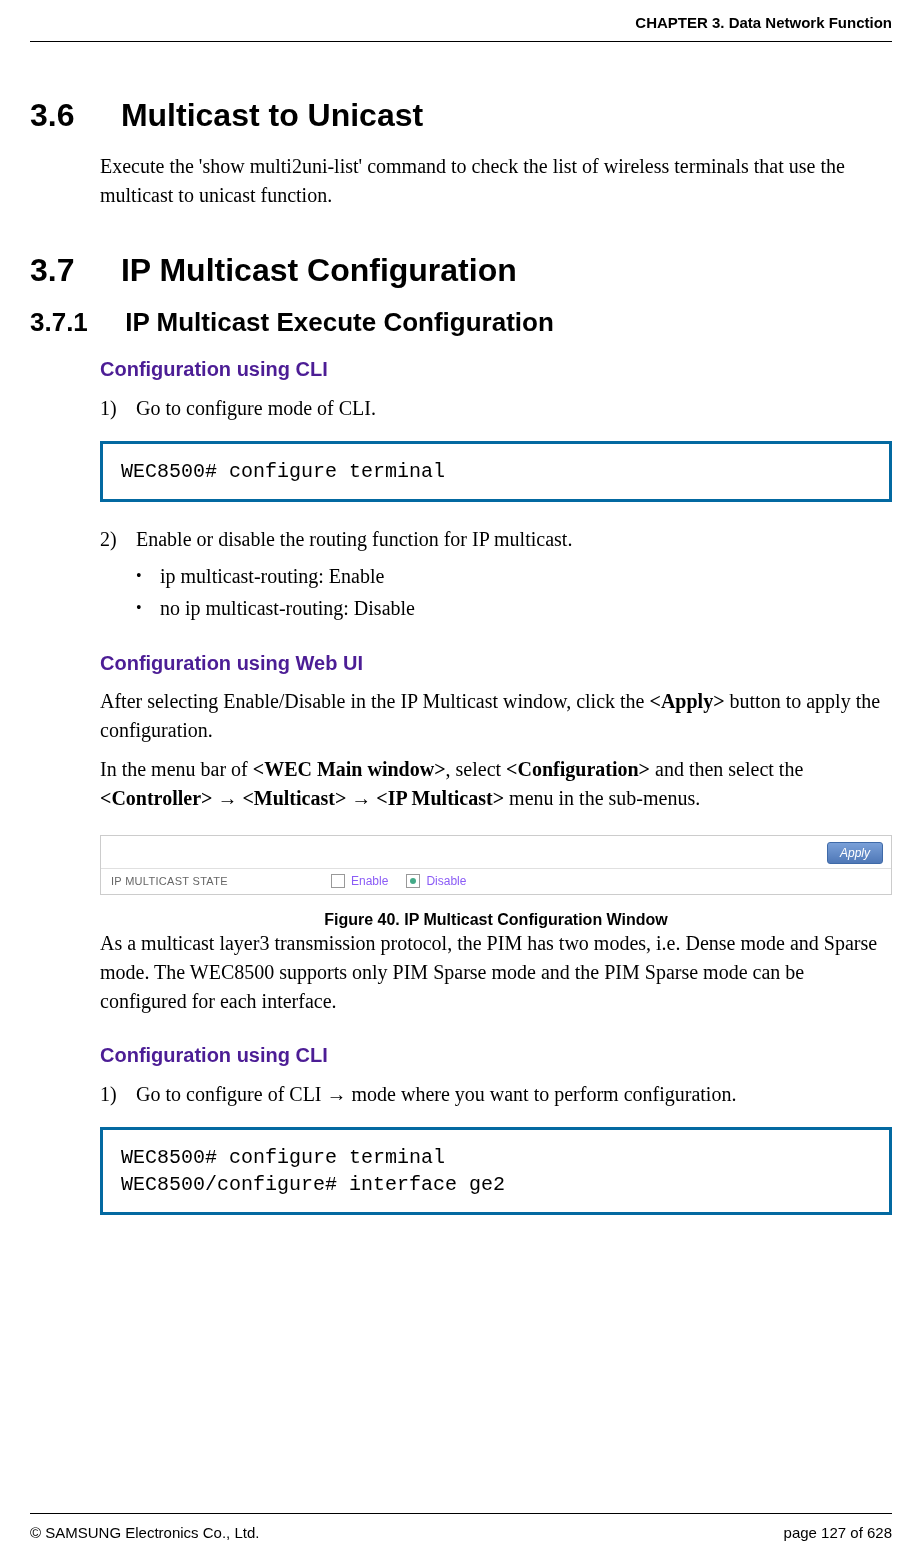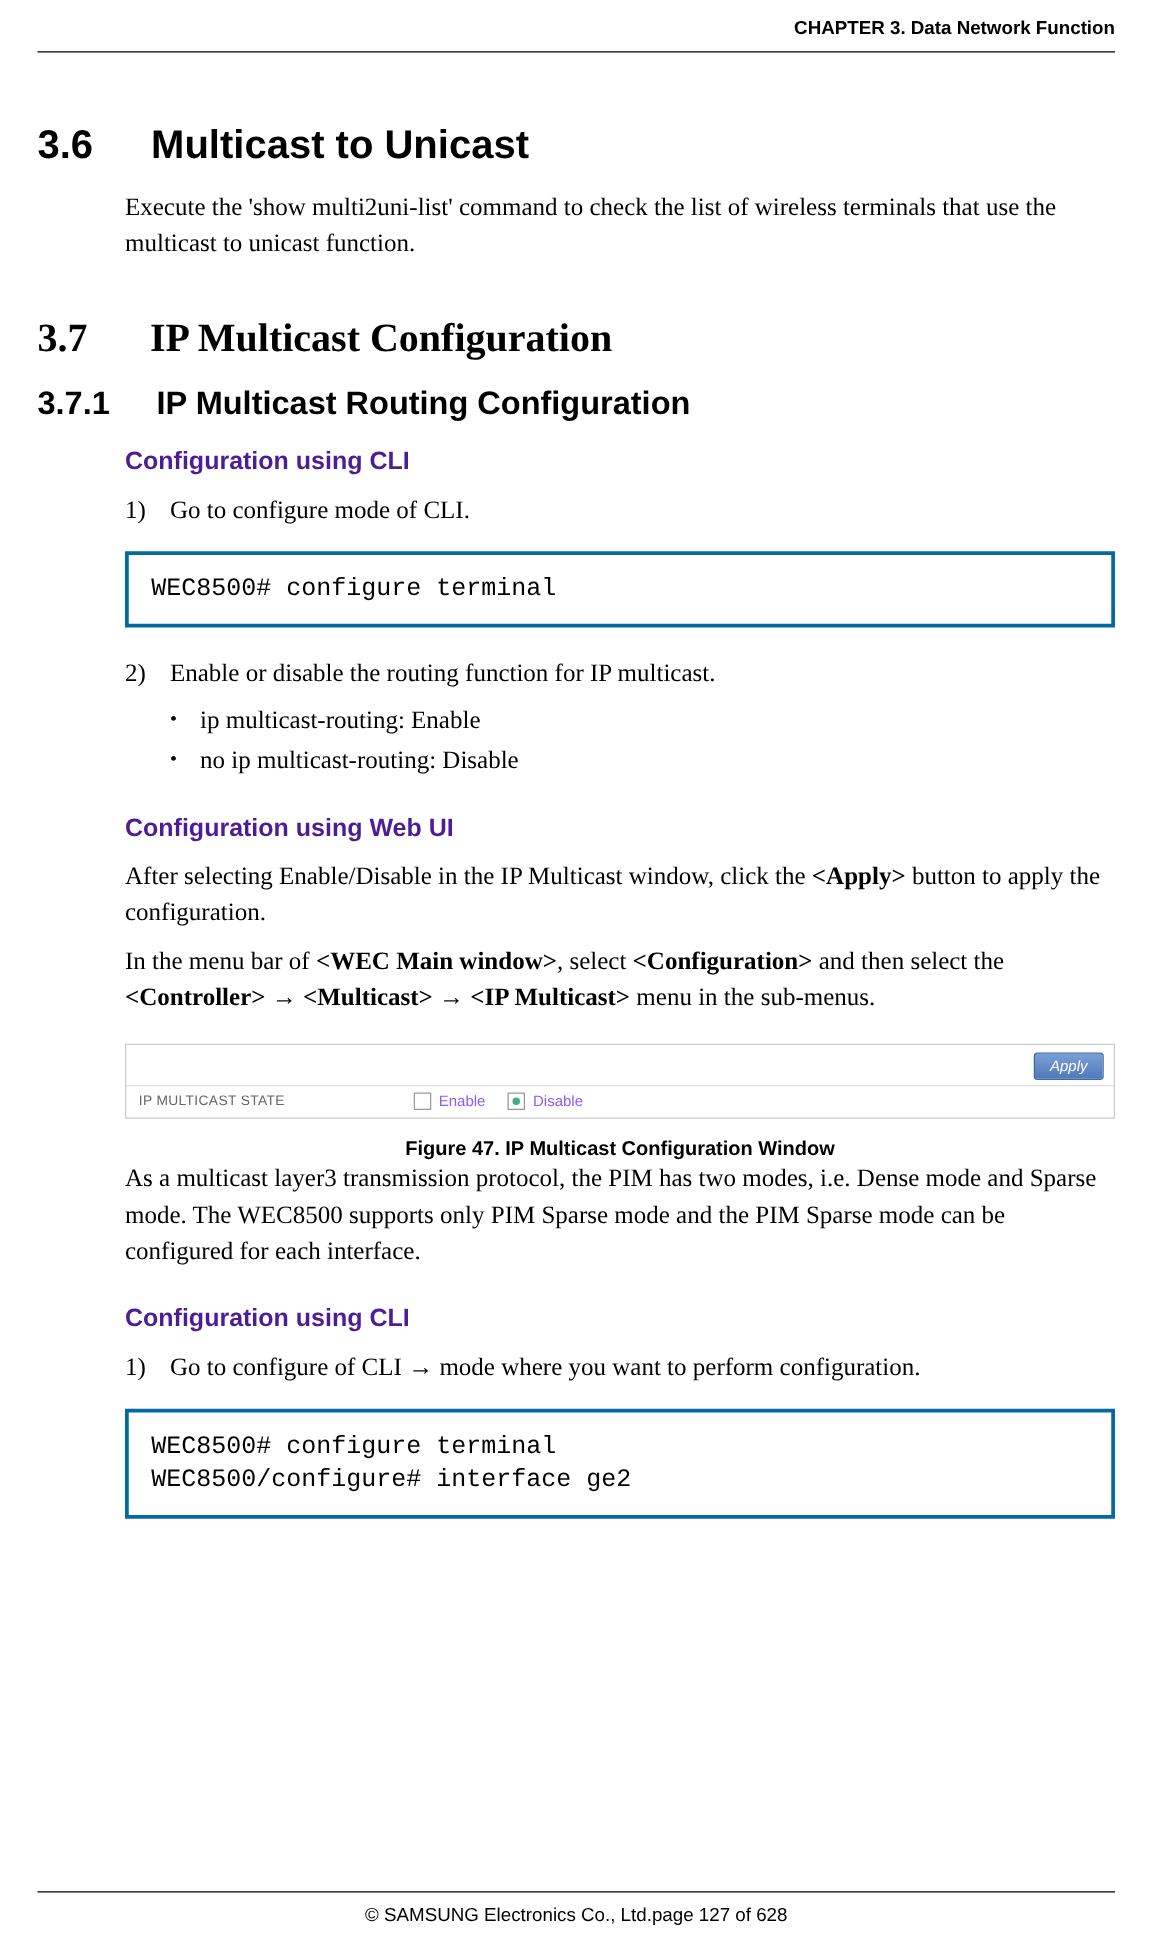--- a/index.html
+++ b/index.html
@@ -36,7 +36,7 @@
       line-height: 1.45;
       margin-bottom: 10px;
     }
-    .gap-large { margin-top: 42px; font-family: Liberation Serif, serif; }
+    .gap-large { margin-top: 42px; }
     .gap-med { margin-top: 28px; }
     .h2 {
       font-family: Arial, Helvetica, sans-serif;

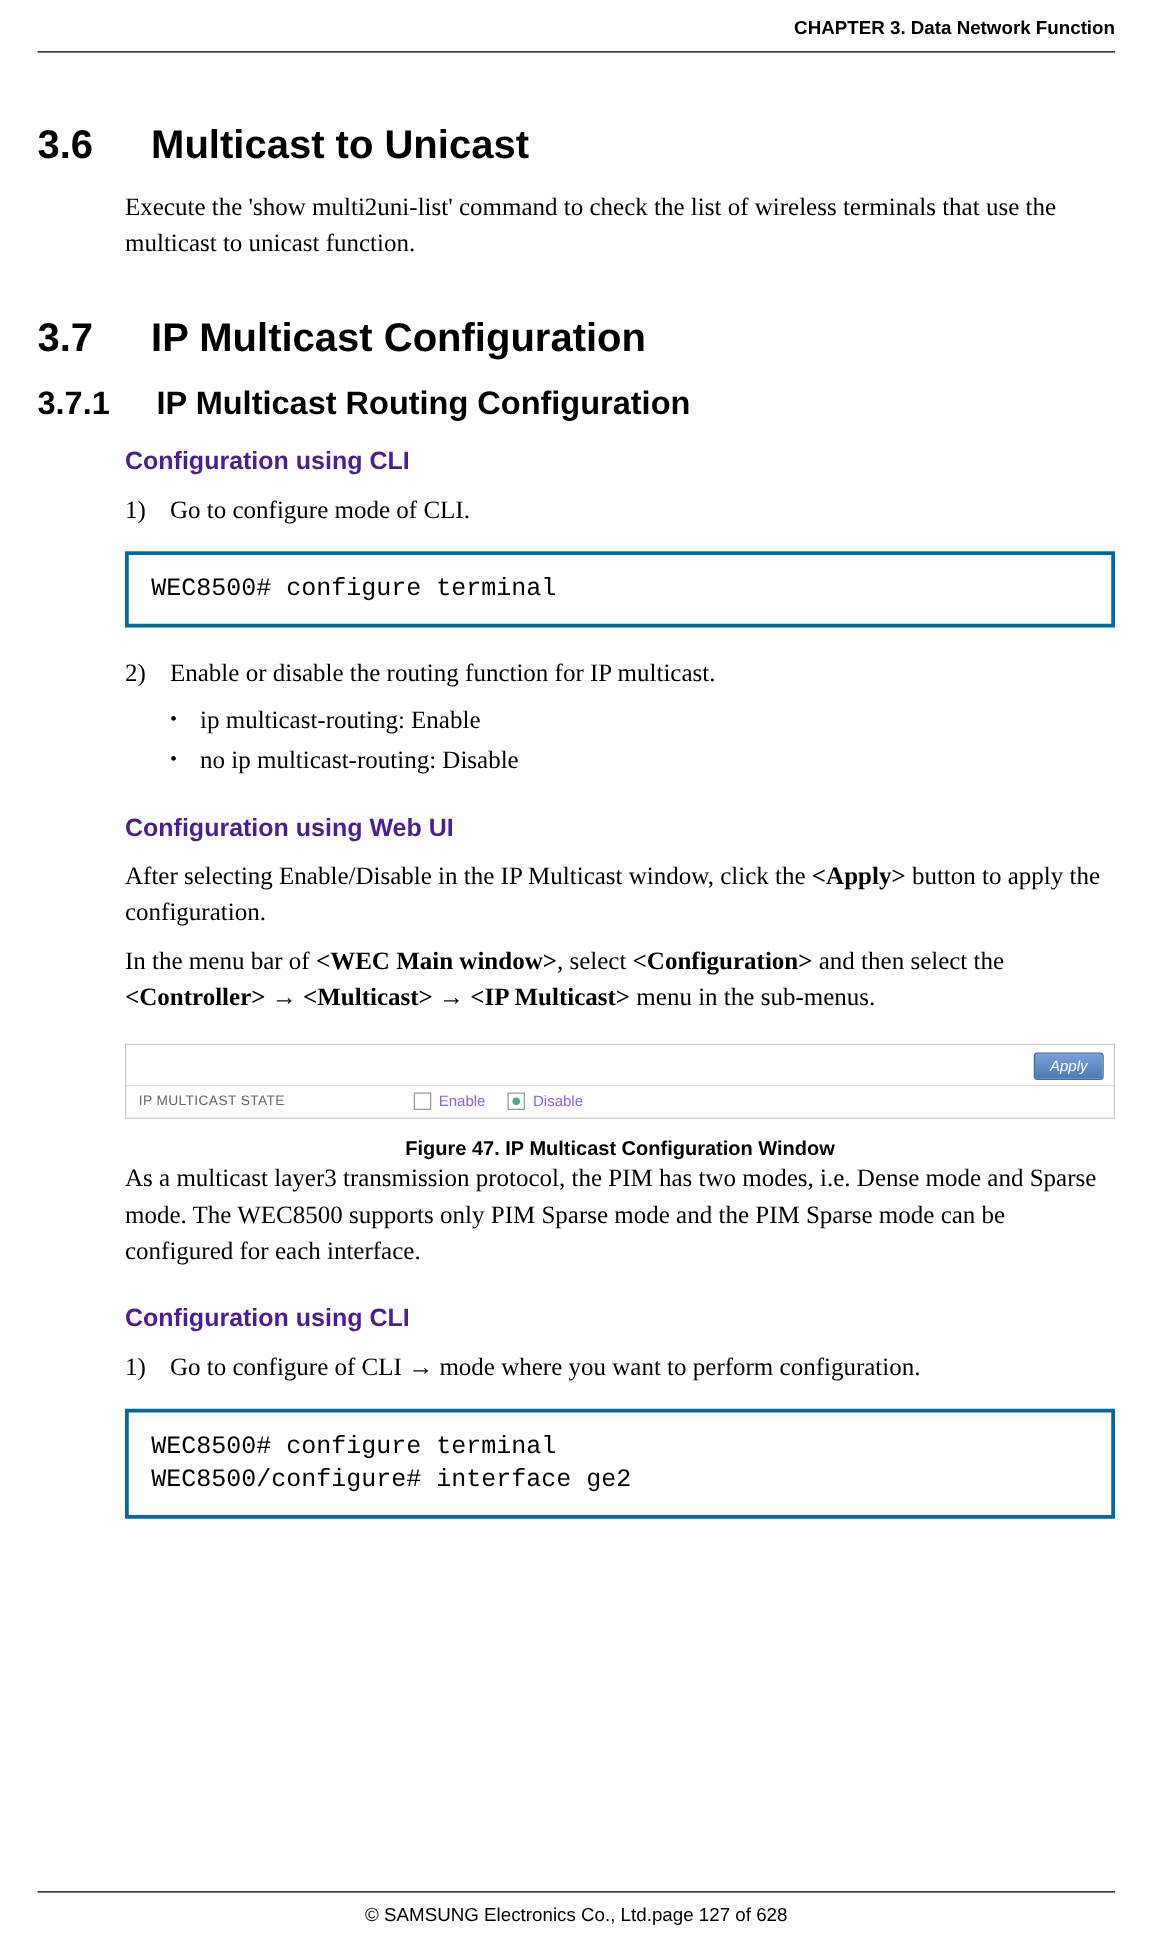--- a/index.html
+++ b/index.html
@@ -181,7 +181,7 @@
 
   <div class="h2">
     <span class="num">3.7.1</span>
-    <span>IP Multicast Routing Configuration</span>
+    <span>IP Multicast Execute Configuration</span>
   </div>
 
   <div class="body-indent">

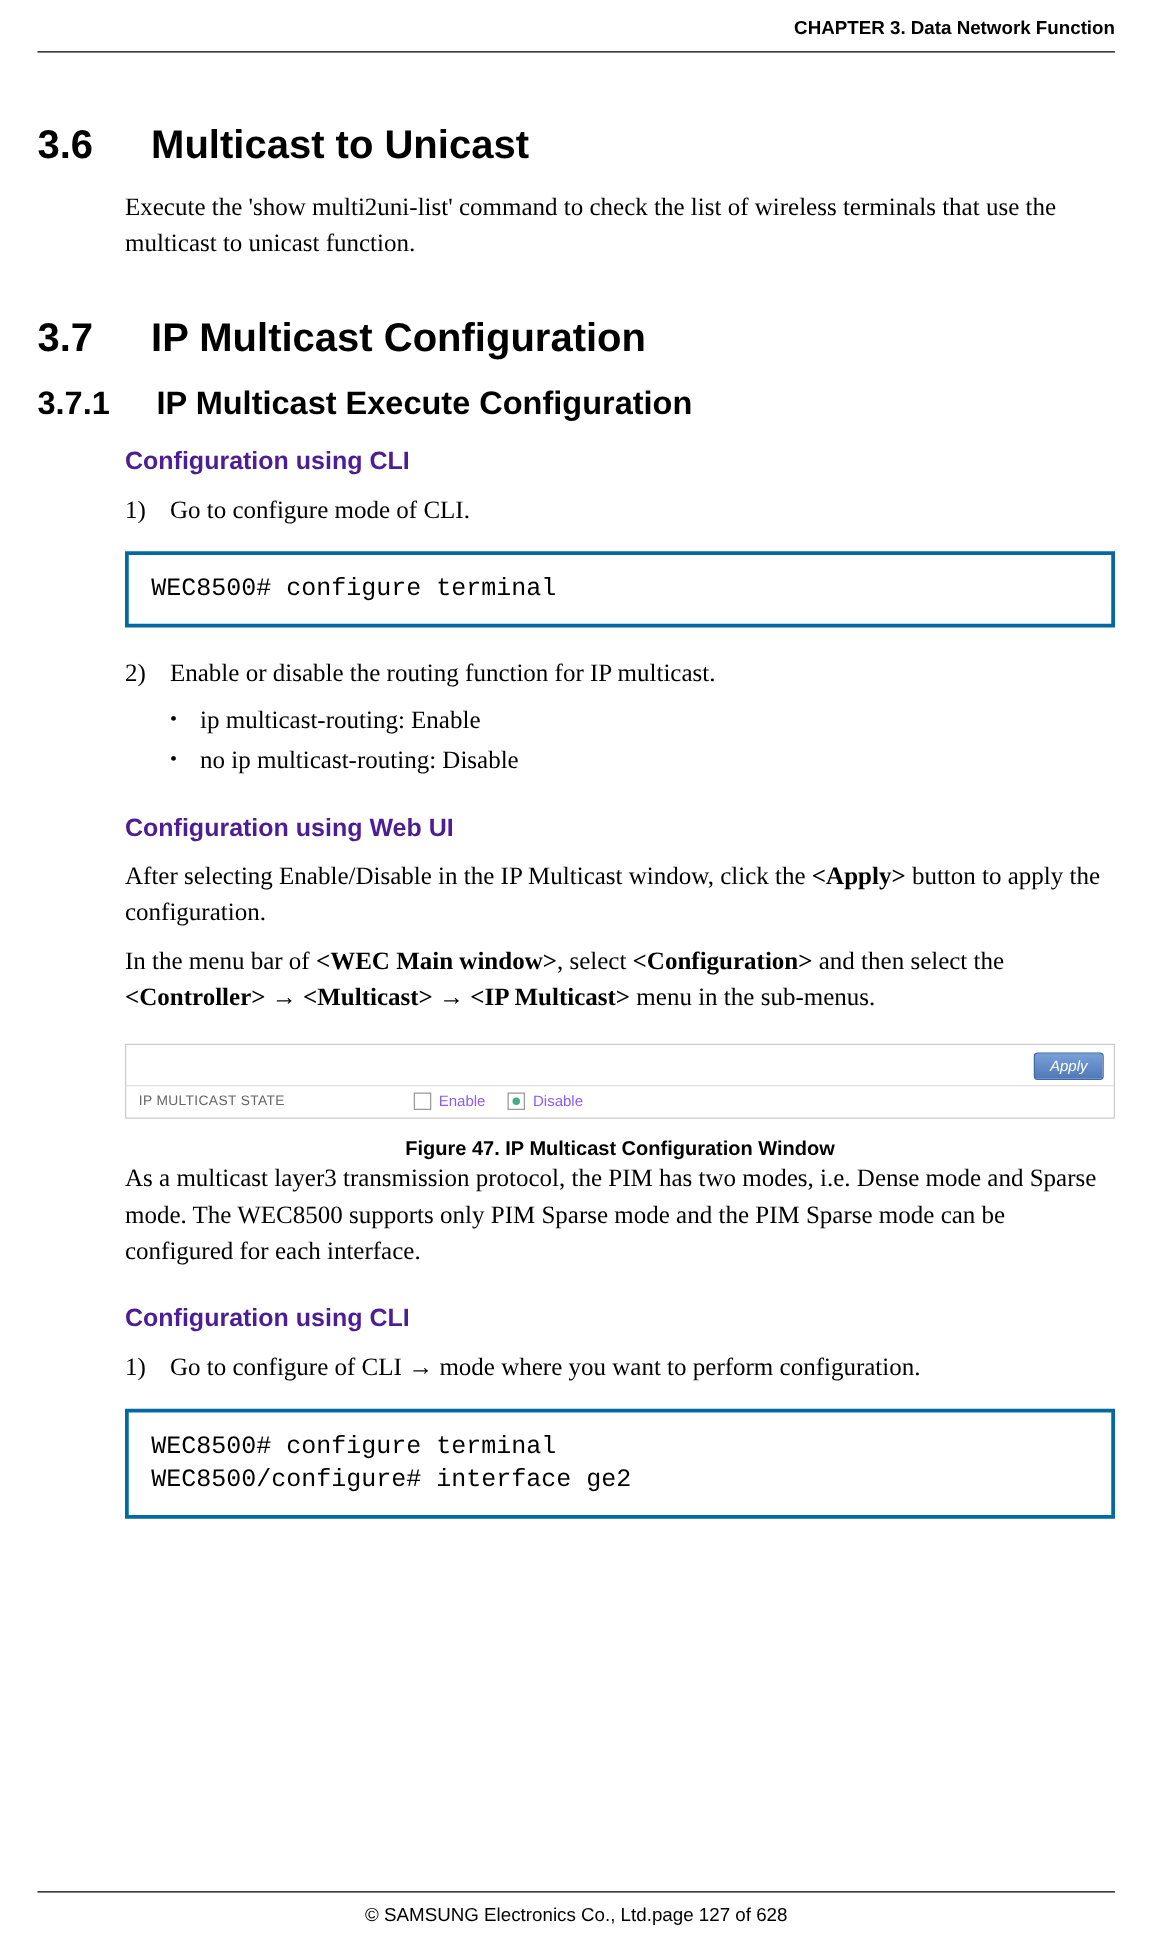--- a/index.html
+++ b/index.html
@@ -234,7 +234,7 @@
         </span>
       </div>
     </div>
-    <div class="fig-caption">Figure 47. IP Multicast Configuration Window</div>
+    <div class="fig-caption">Figure 40. IP Multicast Configuration Window</div>
   </div>
 
   <div class="body-indent">

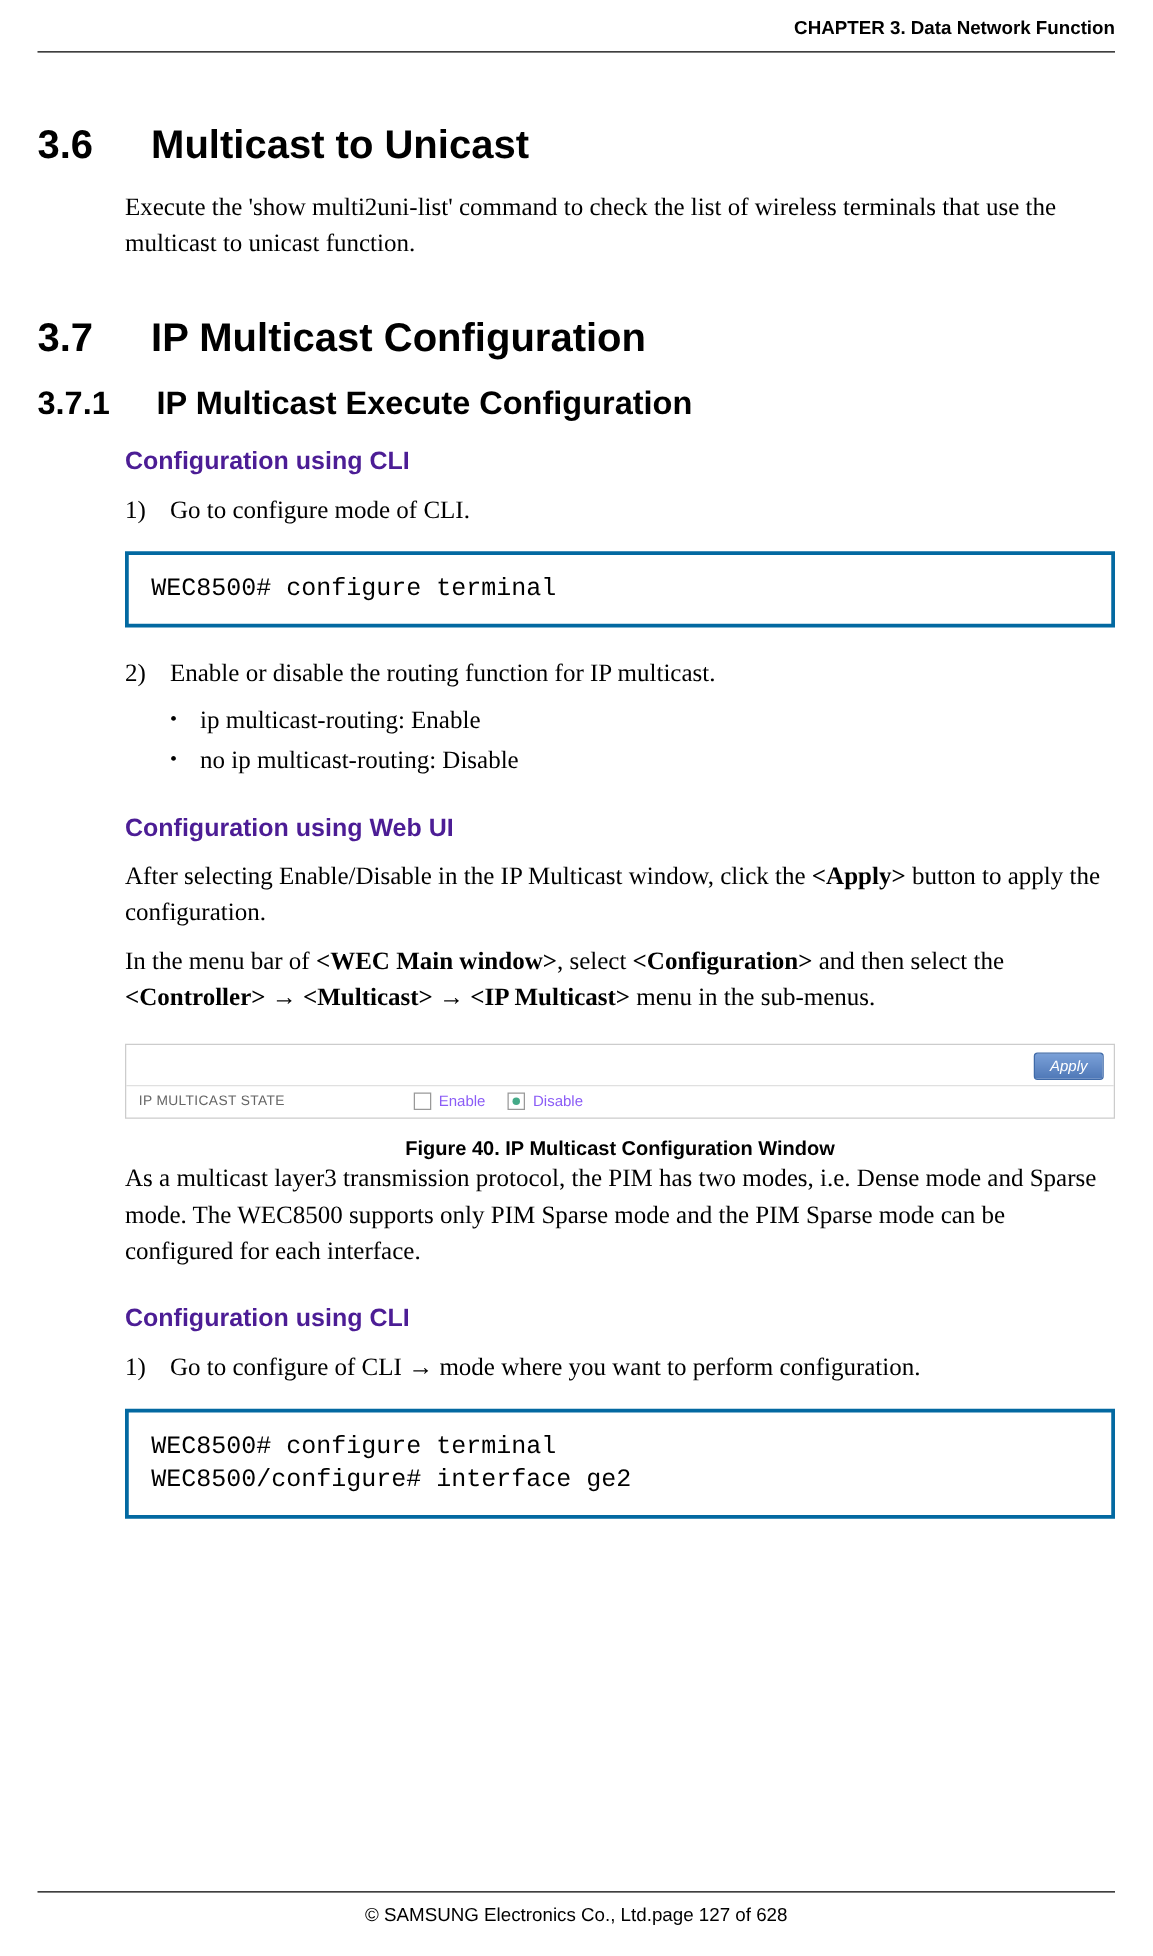--- a/index.html
+++ b/index.html
@@ -150,7 +150,7 @@
       bottom: 24px;
       border-top: 1.5px solid #000;
       display: flex;
-      justify-content: center;
+      justify-content: space-between;
       font-family: Arial, Helvetica, sans-serif;
       font-size: 15px;
       padding-top: 10px;

